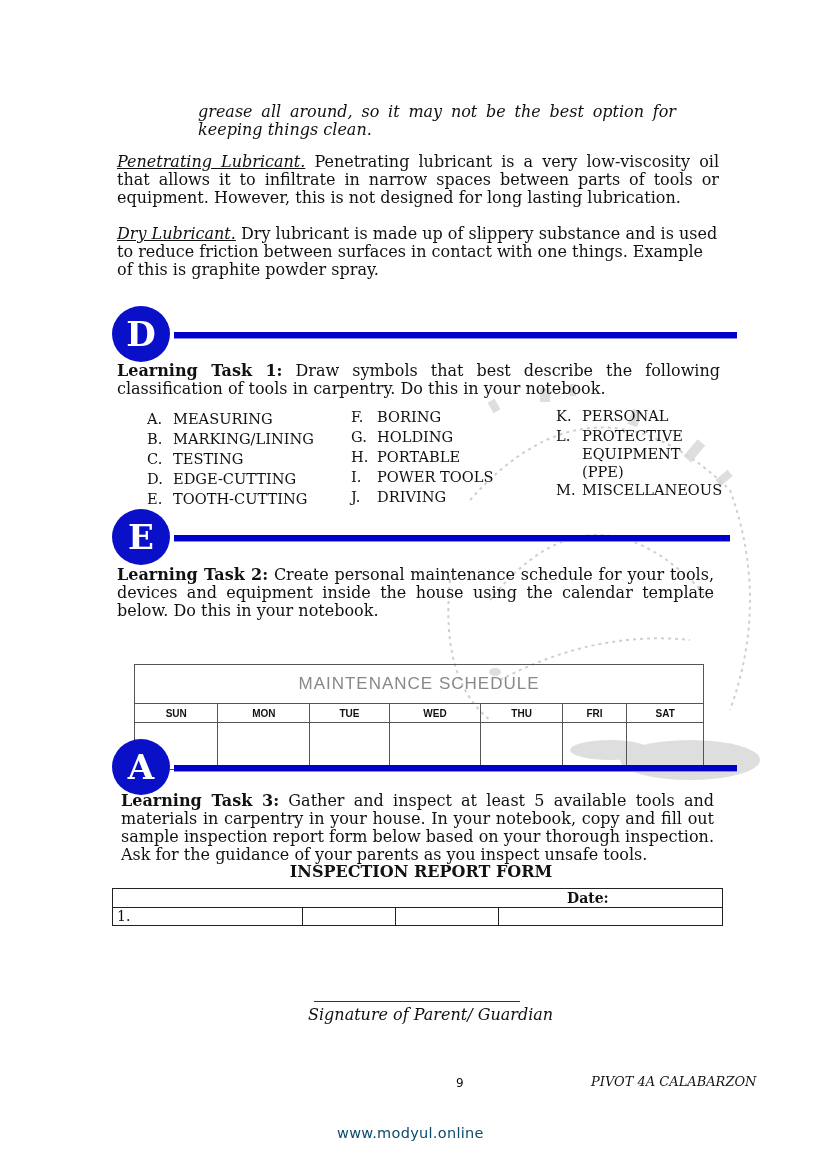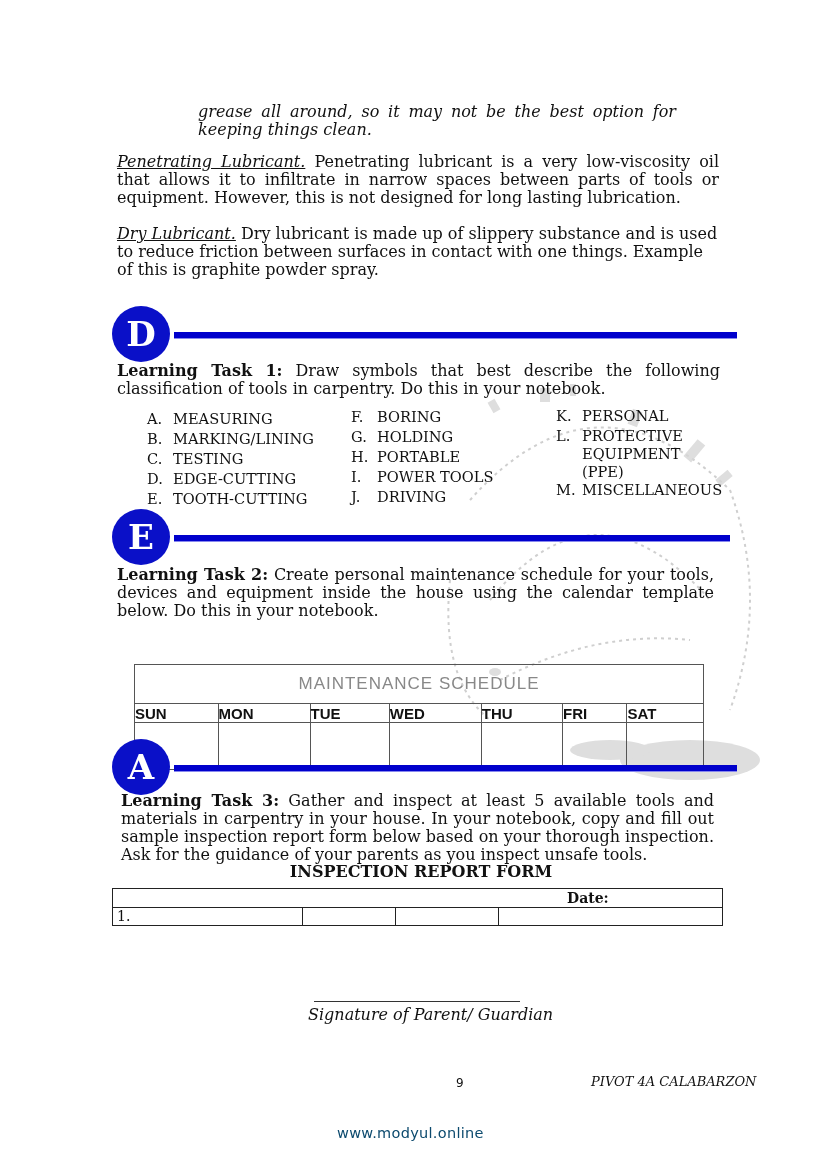--- a/index.html
+++ b/index.html
@@ -104,9 +104,10 @@
     }
     .sched .day {
       height: 18px;
+      text-align: center;
       font-family: "Liberation Sans", sans-serif;
       font-weight: bold;
-      font-size: 15px;
+      font-size: 10px;
       color: #111;
     }
     .sched .slot { height: 46px; }

